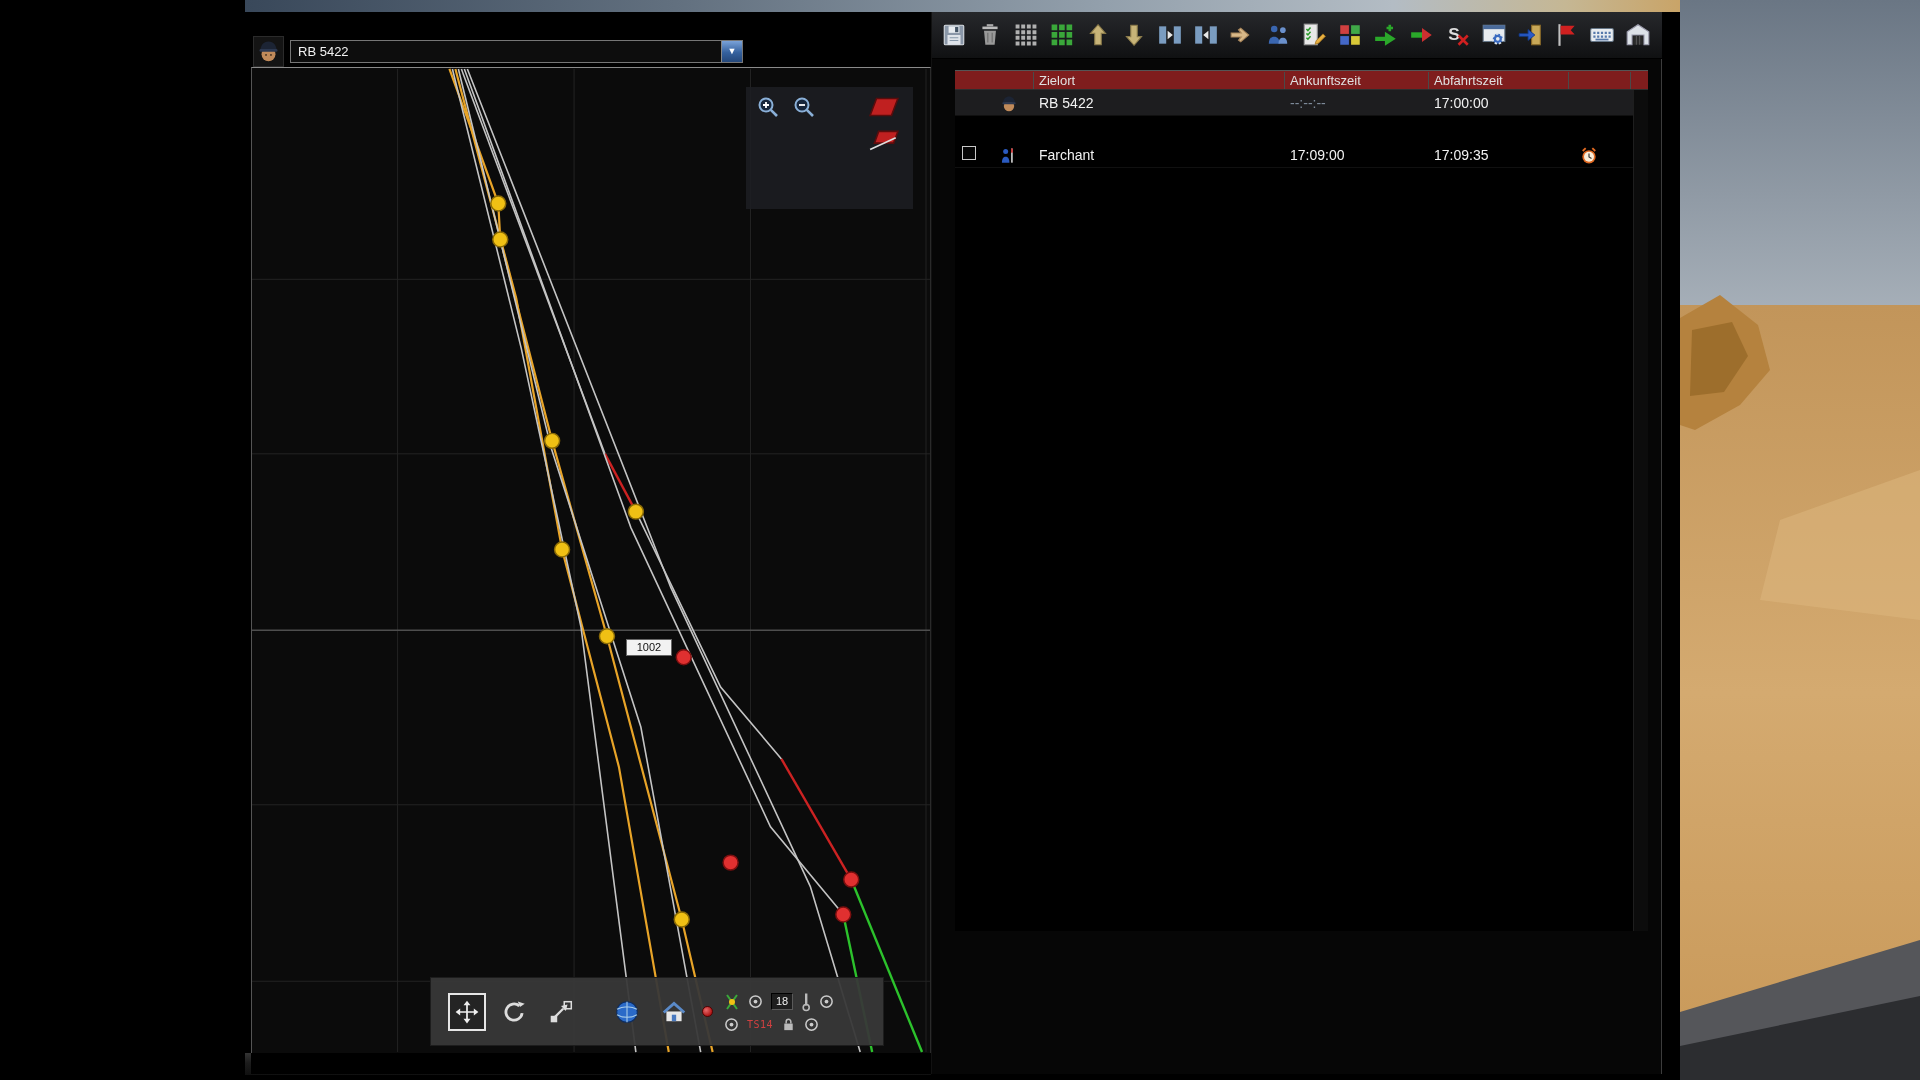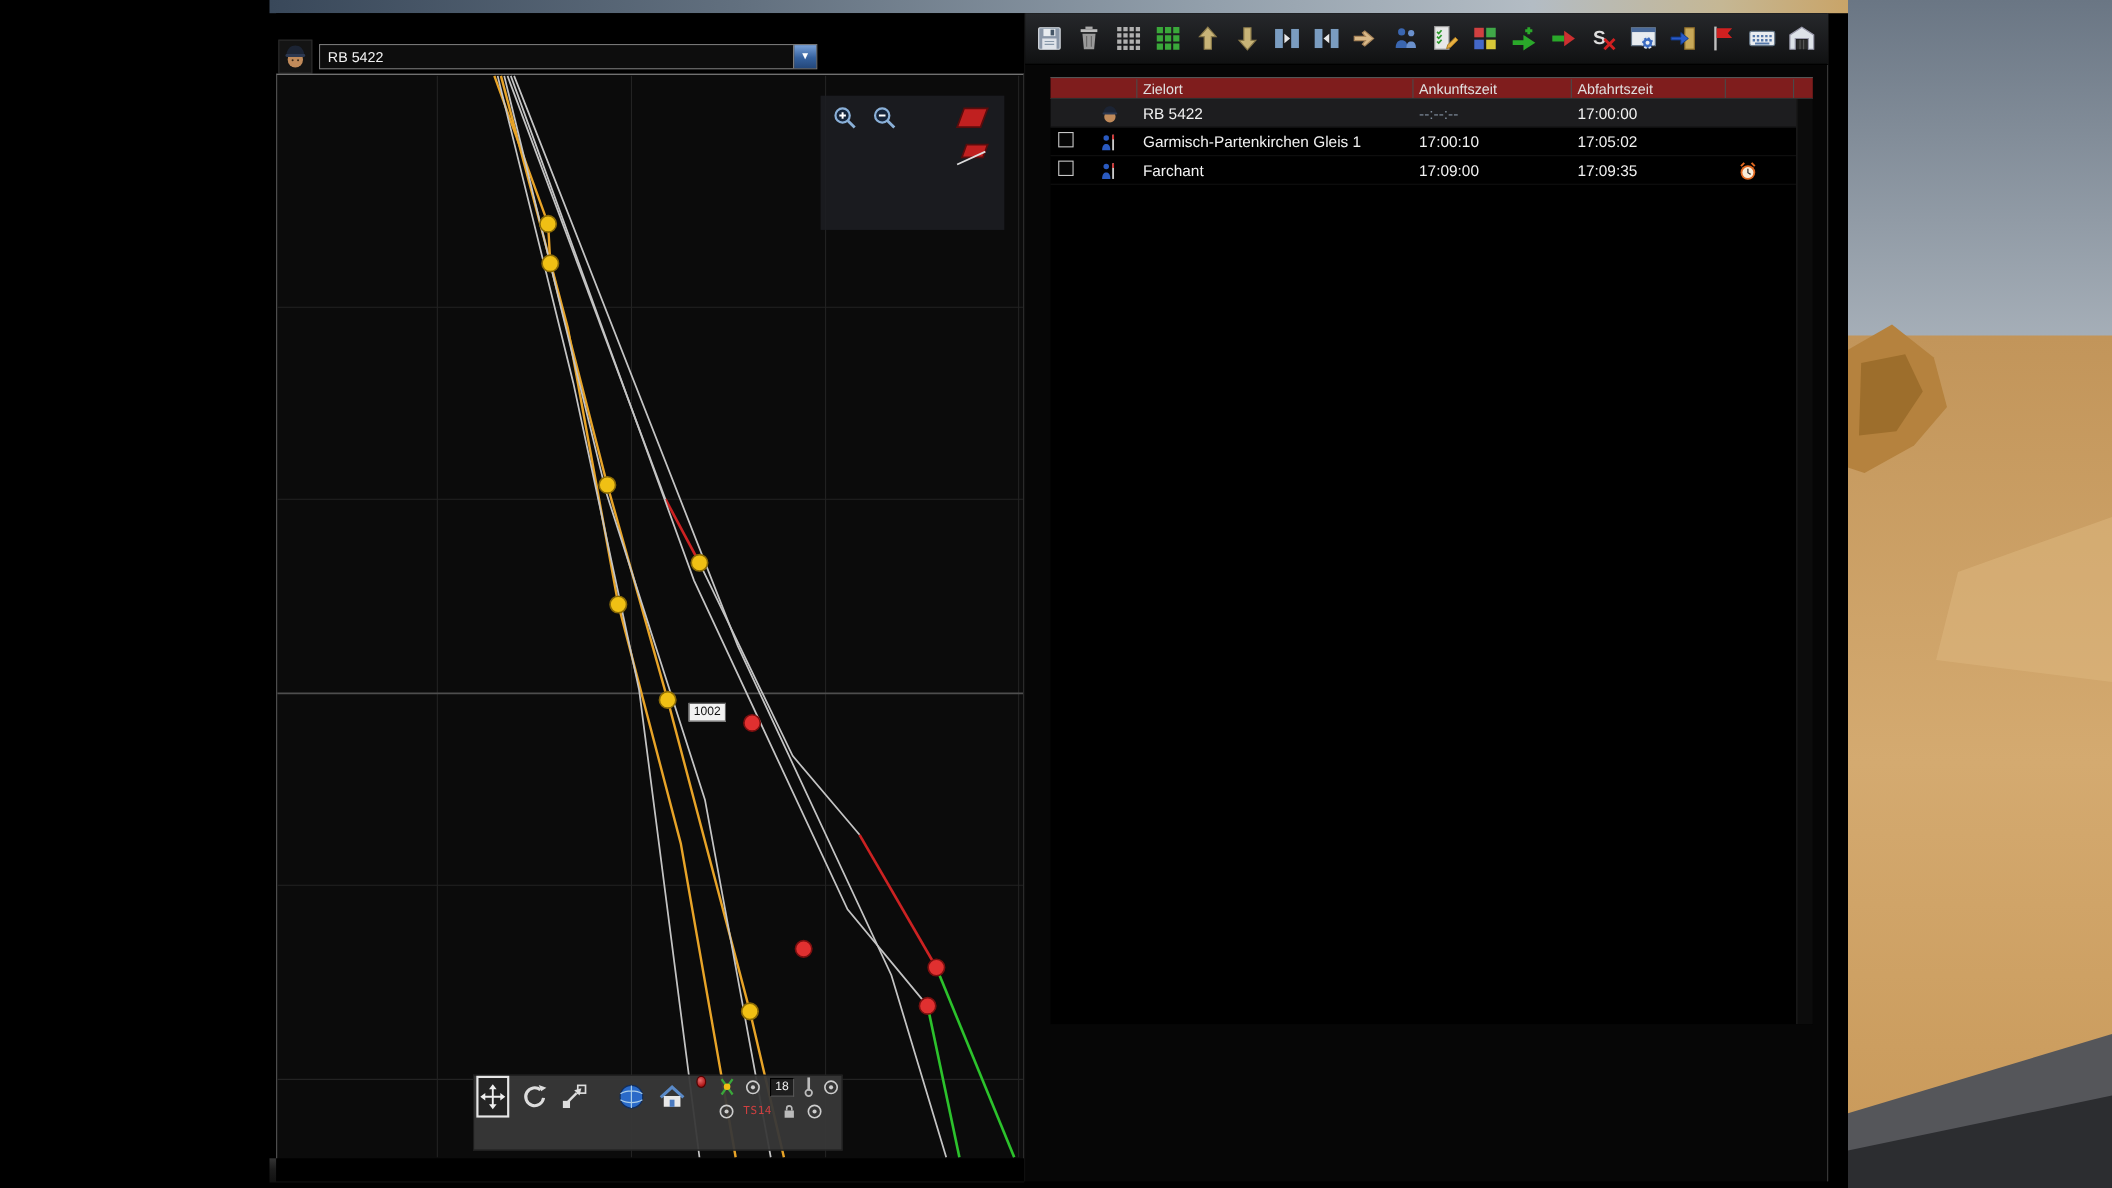--- a/index.html
+++ b/index.html
@@ -452,18 +452,6 @@
         <span class="c-abf">17:00:00</span>
       </div>
 
-      <div class="trow r1">
-        <span class="cb"></span>
-        <span class="cell-icon"><svg viewBox="0 0 24 24">
-              <rect x="14.5" y="3" width="2" height="17" fill="#ccc"></rect>
-              <rect x="14.5" y="3" width="2" height="5" fill="#d03030"></rect>
-              <circle cx="8" cy="6.5" r="3" fill="#2a5ac0"></circle>
-              <path d="M3.5 20c0-5 2-7 4.5-7s4.5 2 4.5 7z" fill="#2a5ac0"></path>
-            </svg></span>
-        <span class="c-ziel">Garmisch-Partenkirchen Gleis 1</span>
-        <span class="c-ank">17:00:10</span>
-        <span class="c-abf">17:05:02</span>
-      </div>
 
       <div class="trow r2">
         <span class="cb"></span>

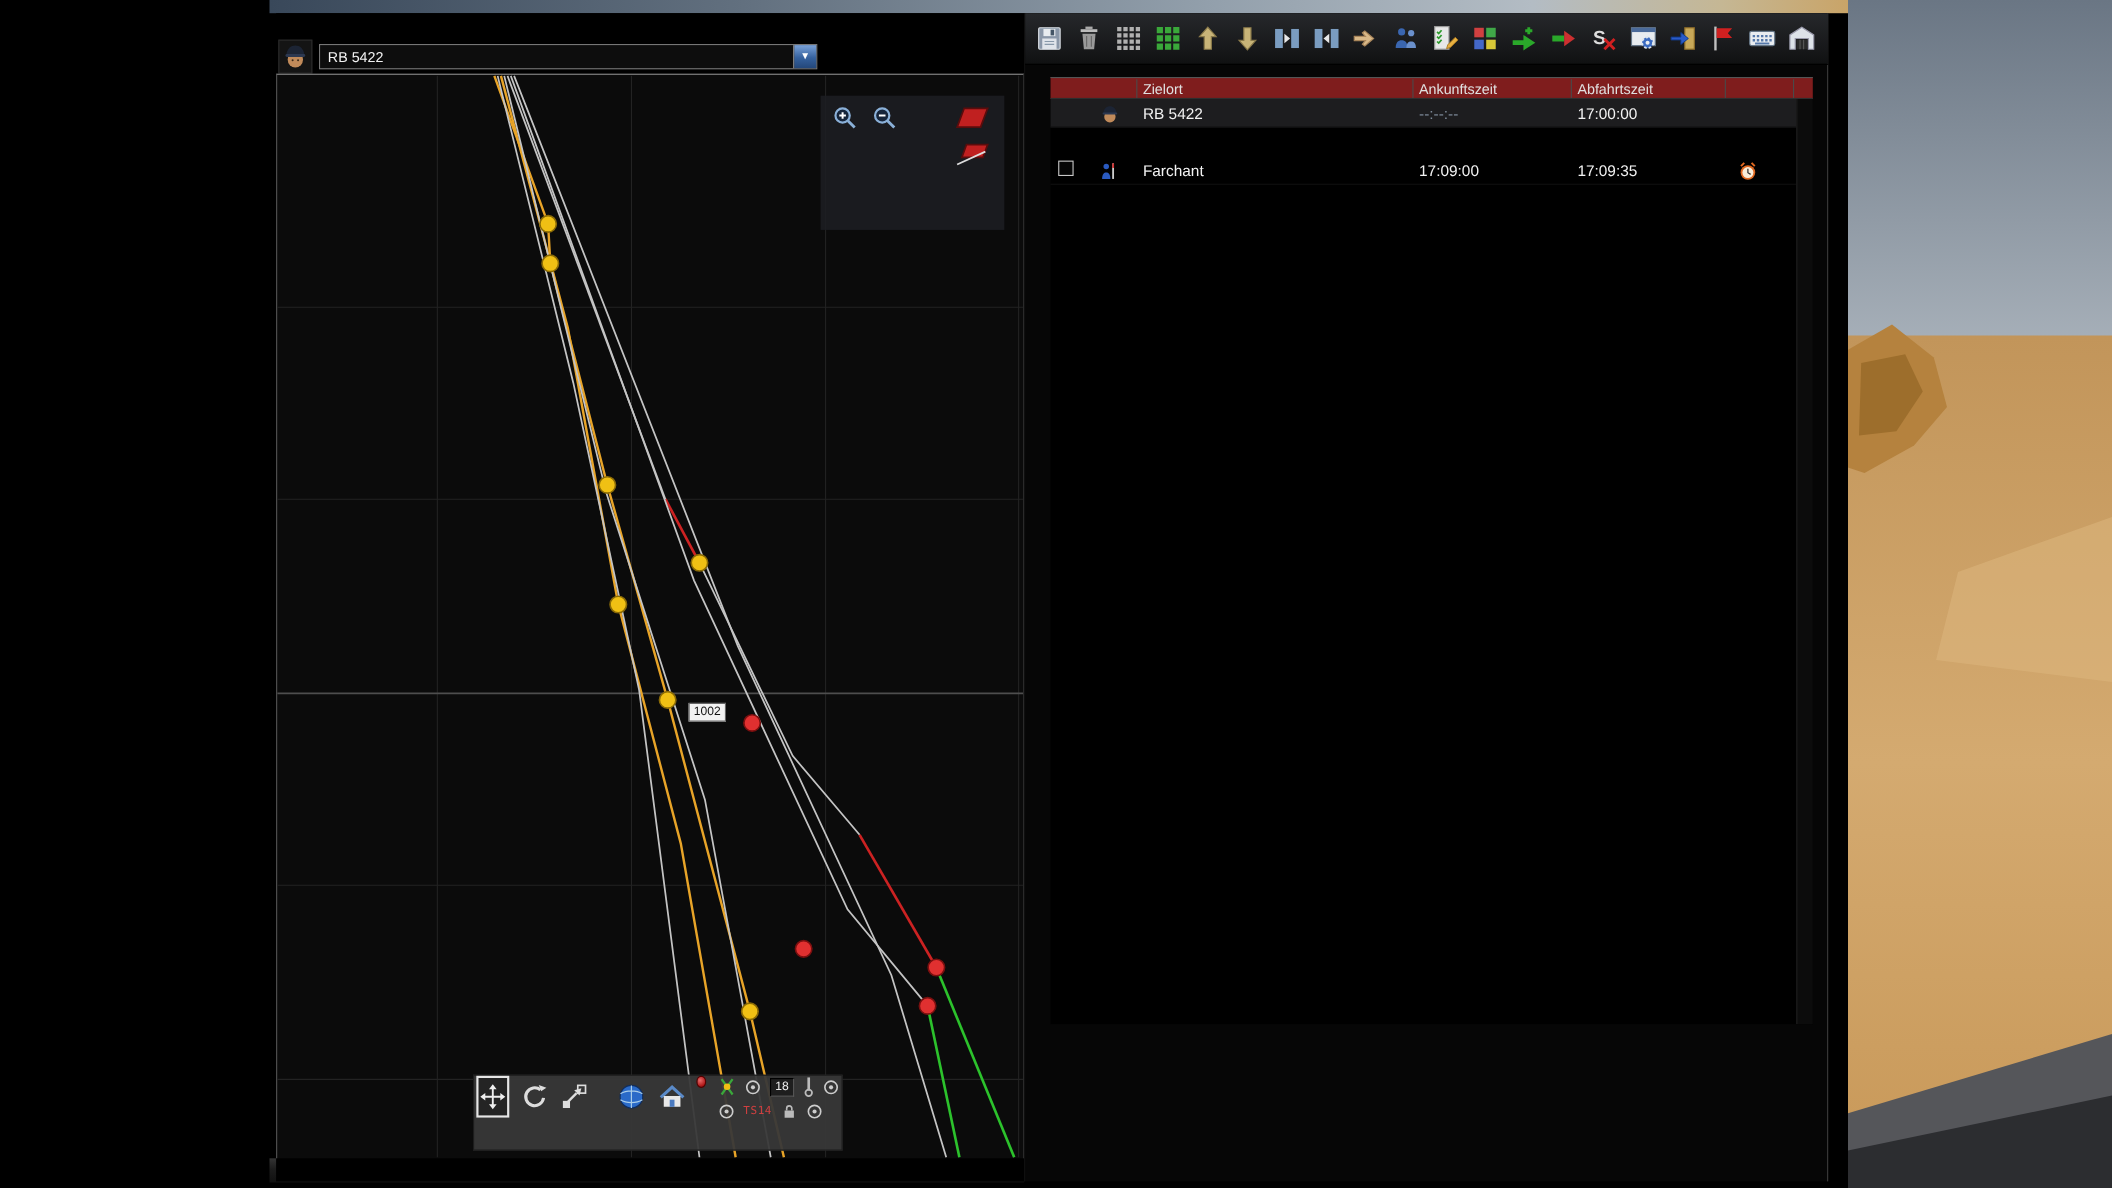--- a/index.html
+++ b/index.html
@@ -25,7 +25,7 @@
   .map-view{position:absolute;left:0;top:55px;width:680px;height:986px;background:#0b0b0b;
     border-top:1px solid #8a8a8a;border-left:1px solid #555;border-right:1px solid #2a2a2a}
   #track-svg{position:absolute;left:0;top:0;width:678px;height:985px}
-  .block-label{position:absolute;left:374px;top:571px;width:34px;height:17px;background:#f2f2f2;
+  .block-label{position:absolute;left:374px;top:571px;width:46px;height:17px;background:#f2f2f2;
     border:1px solid #666;color:#111;font-size:11px;text-align:center;line-height:15px}
 
   

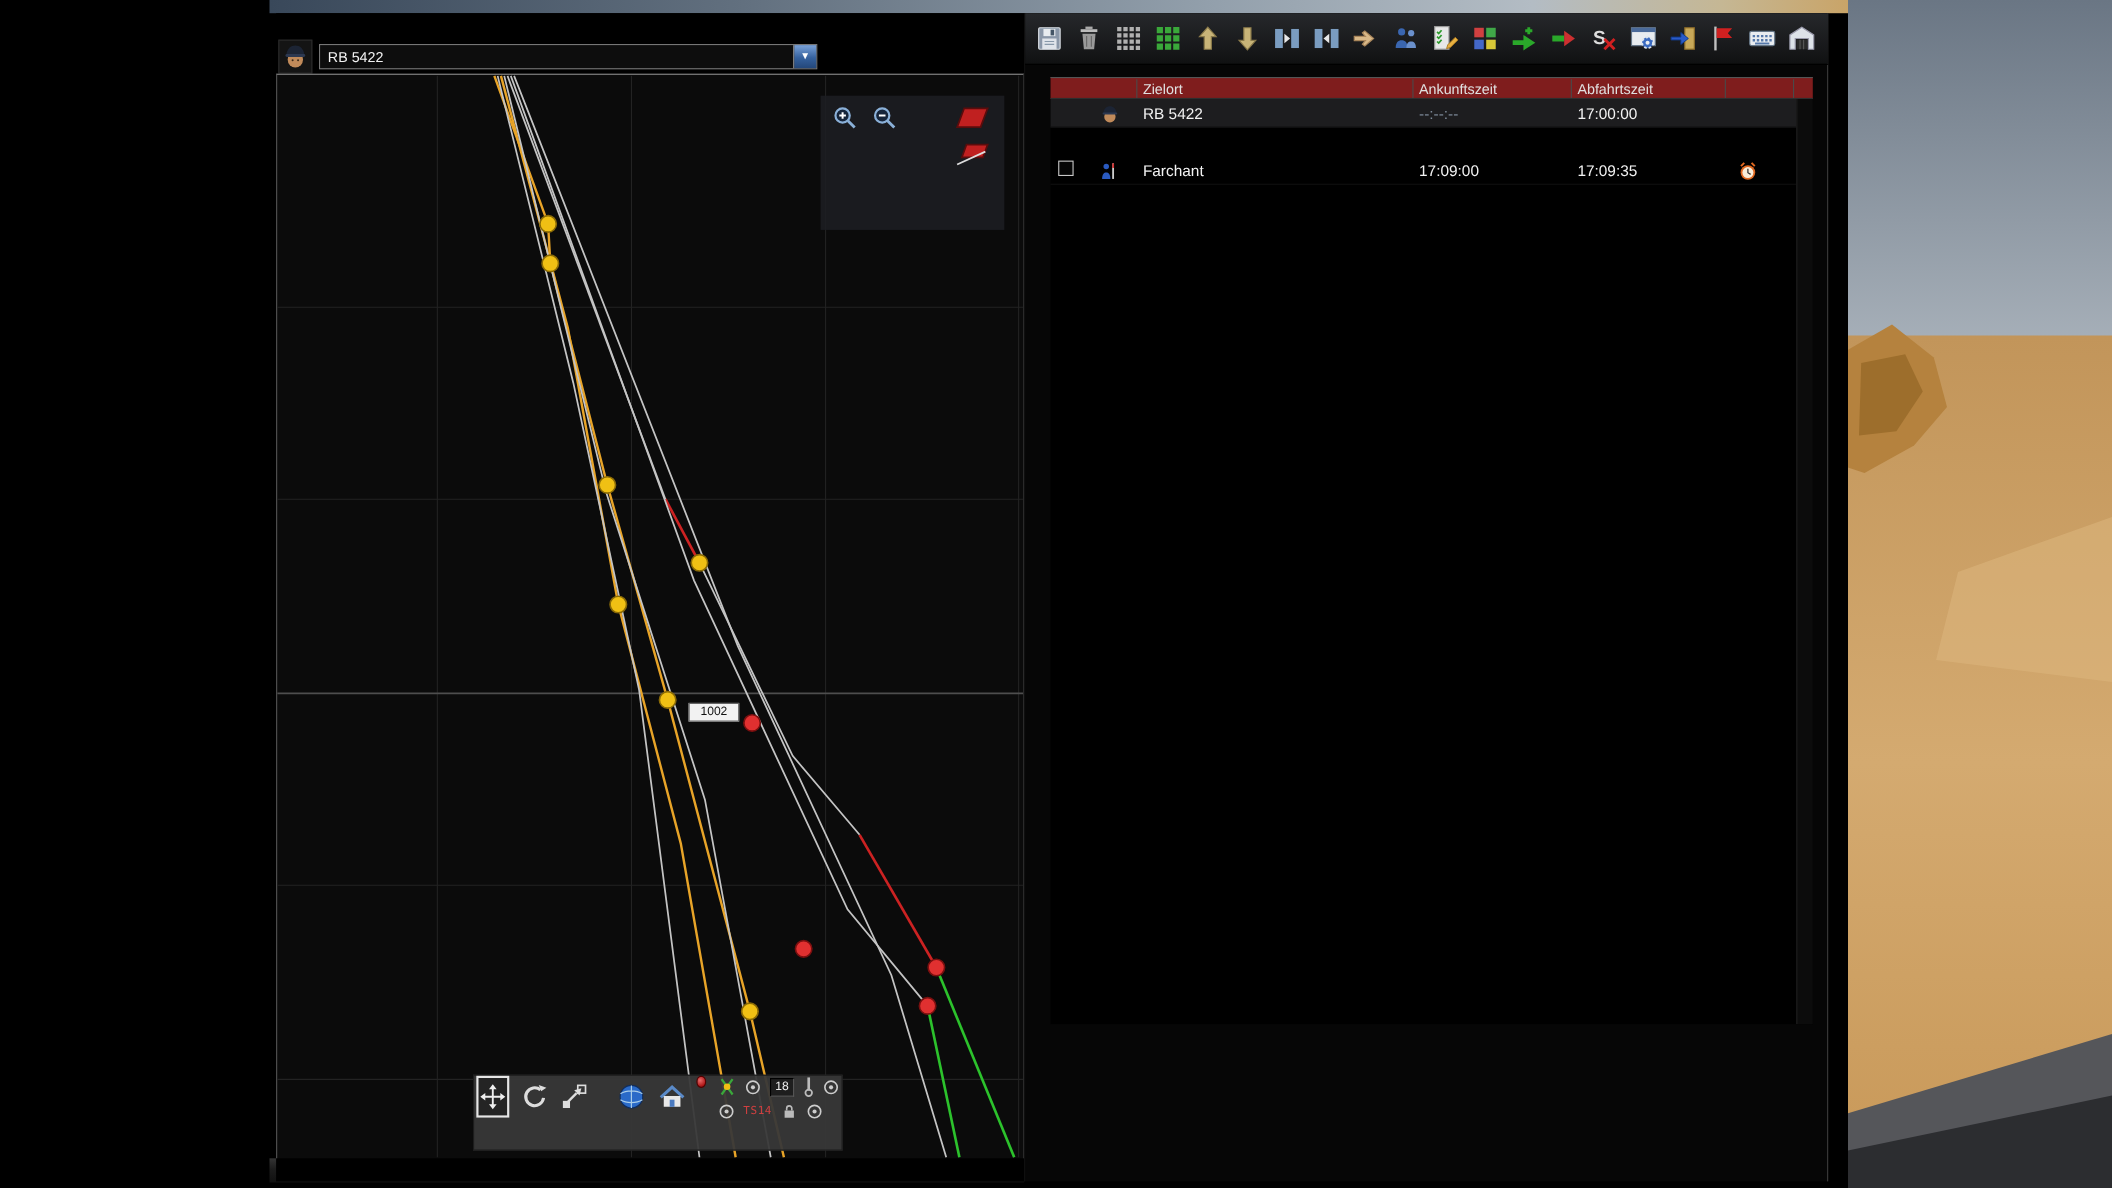--- a/index.html
+++ b/index.html
@@ -36,8 +36,8 @@
   .rtog.r1{top:8px}.rtog.r2{top:42px}
 
   
-  .map-toolbar{position:absolute;left:178px;top:909px;width:336px;height:69px;
-    background:rgba(56,56,56,.95);border:1px solid #1d1d1d;display:flex;padding:0 2px;gap:9px}
+  .map-toolbar{position:absolute;left:178px;top:909px;width:454px;height:69px;
+    background:rgba(56,56,56,.95);border:1px solid #1d1d1d;display:flex;align-items:center;padding:0 17px;gap:9px}
   .mtb-btn{width:38px;height:38px;display:flex;align-items:center;justify-content:center;cursor:pointer}
   .mtb-btn svg{width:26px;height:26px}
   .mtb-btn.raised{background:#242424;border:2px solid #e6e6e6}

